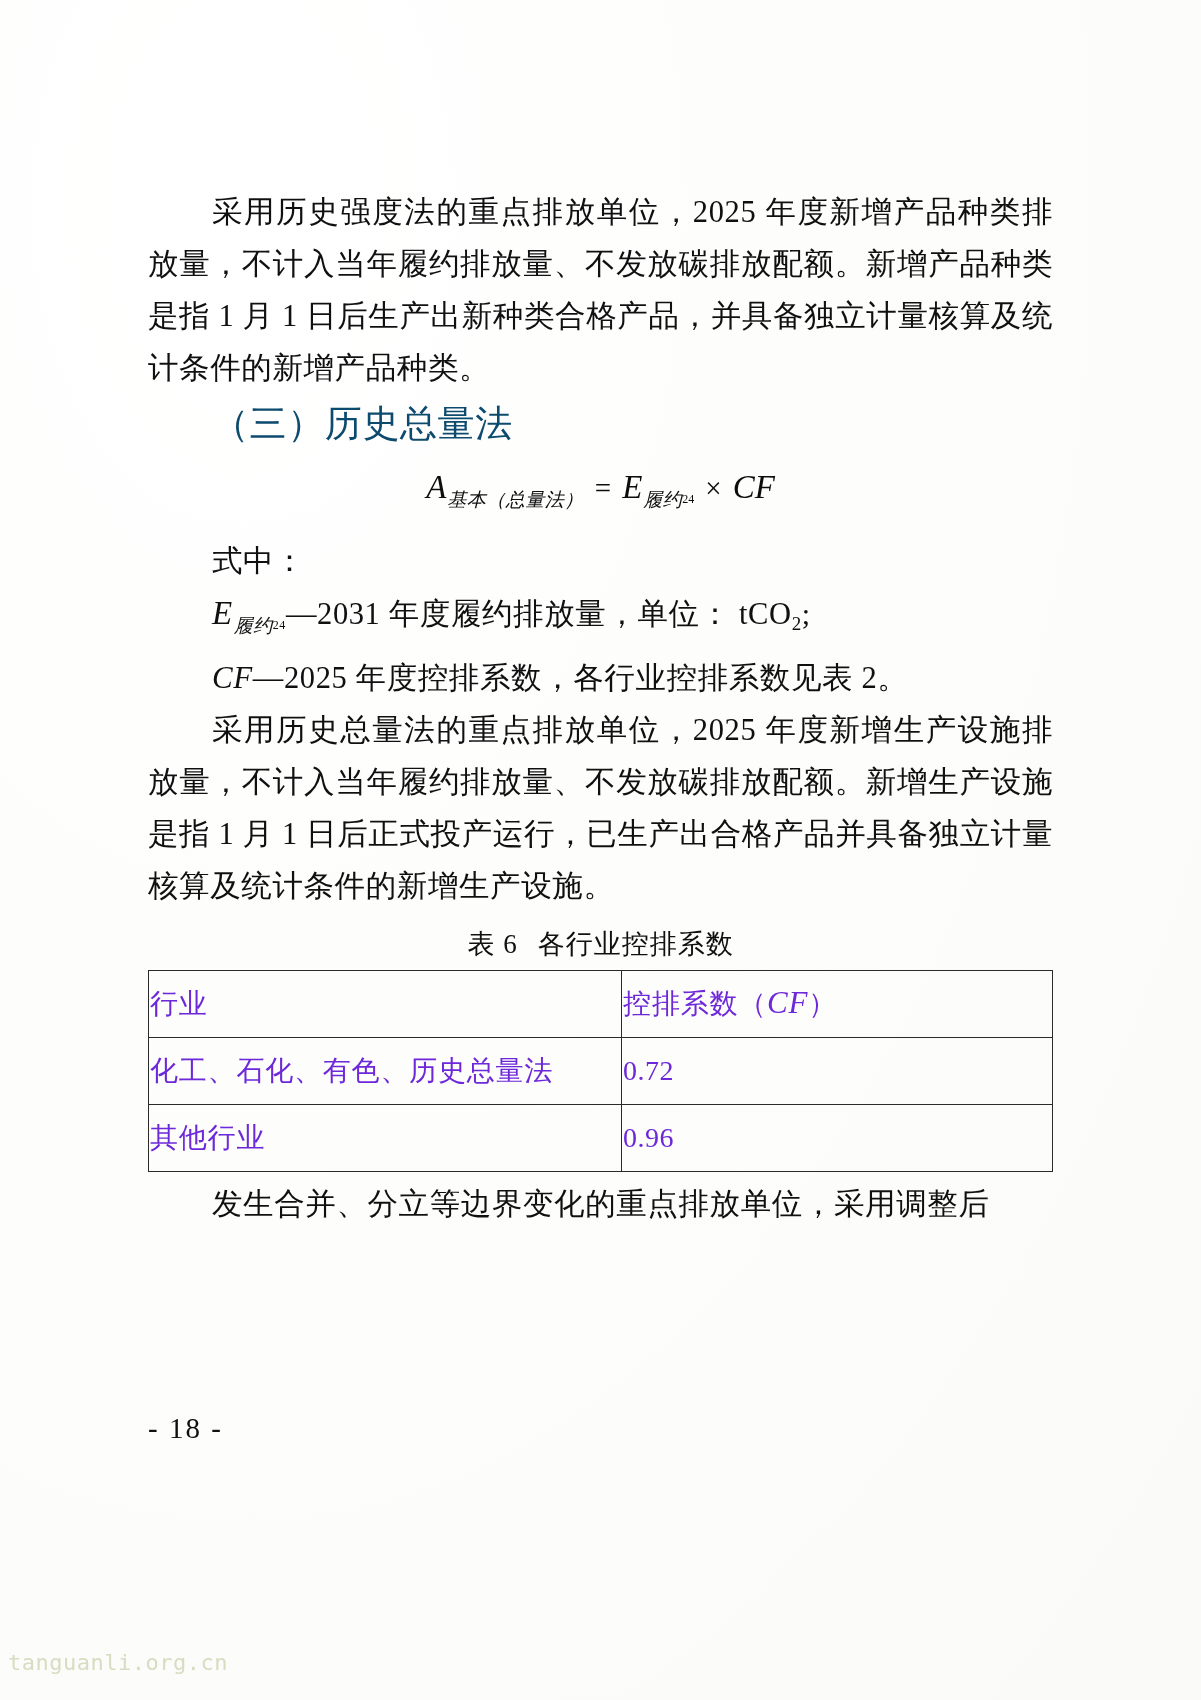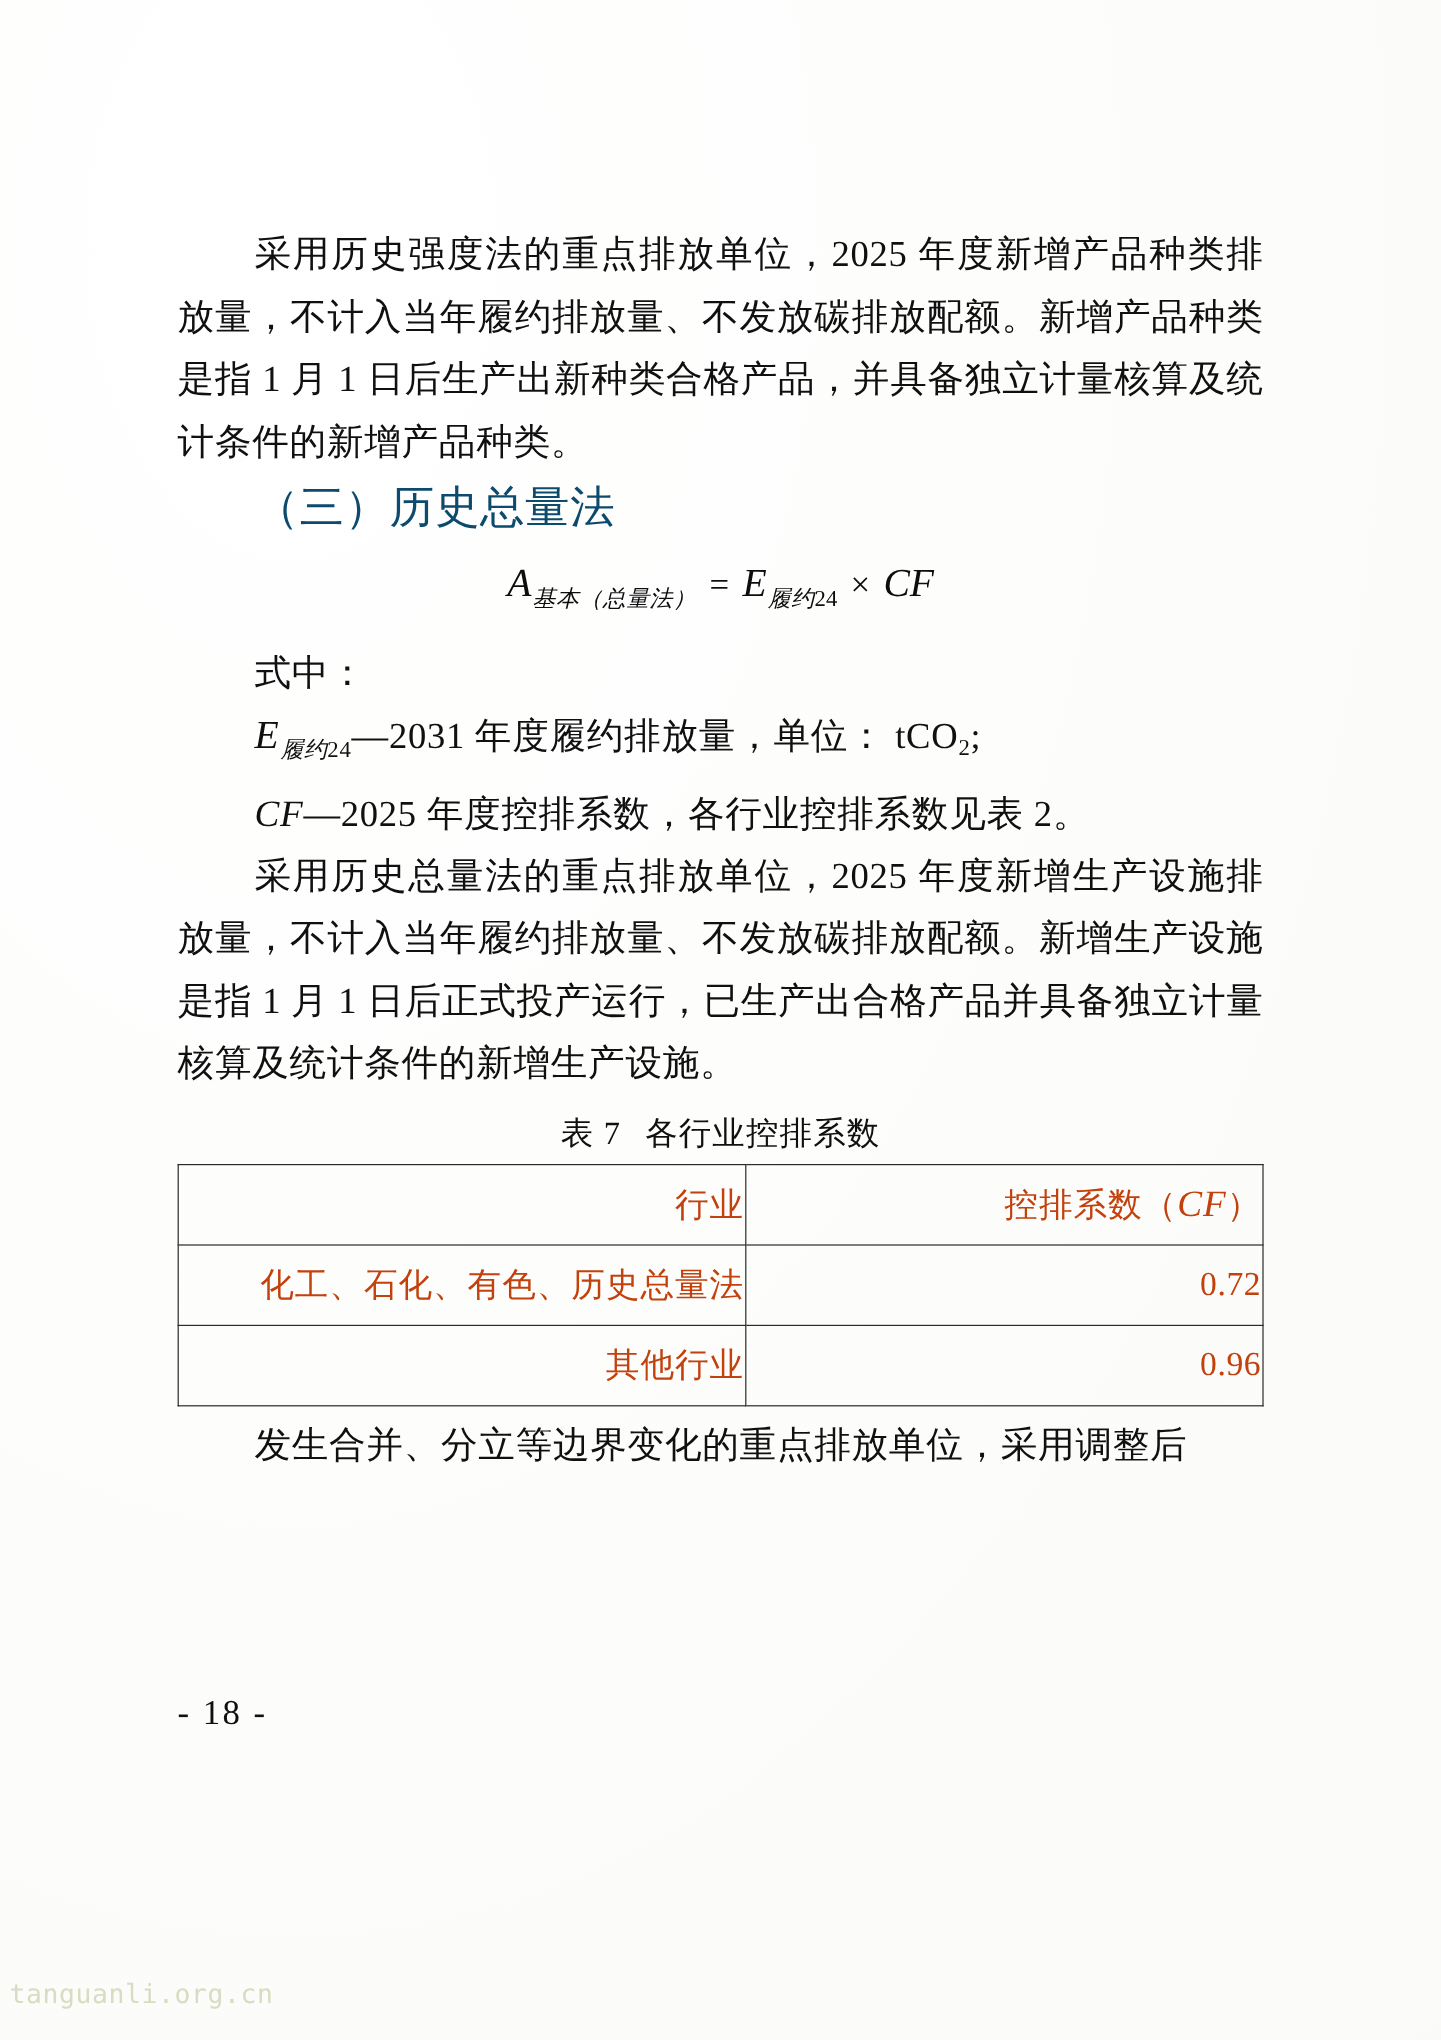--- a/index.html
+++ b/index.html
@@ -86,7 +86,7 @@
     padding-left: 1px;
   }
   .sub-num {
-    font-size: 19px;
+    font-size: 12px;
     font-style: normal;
     vertical-align: -0.42em;
   }

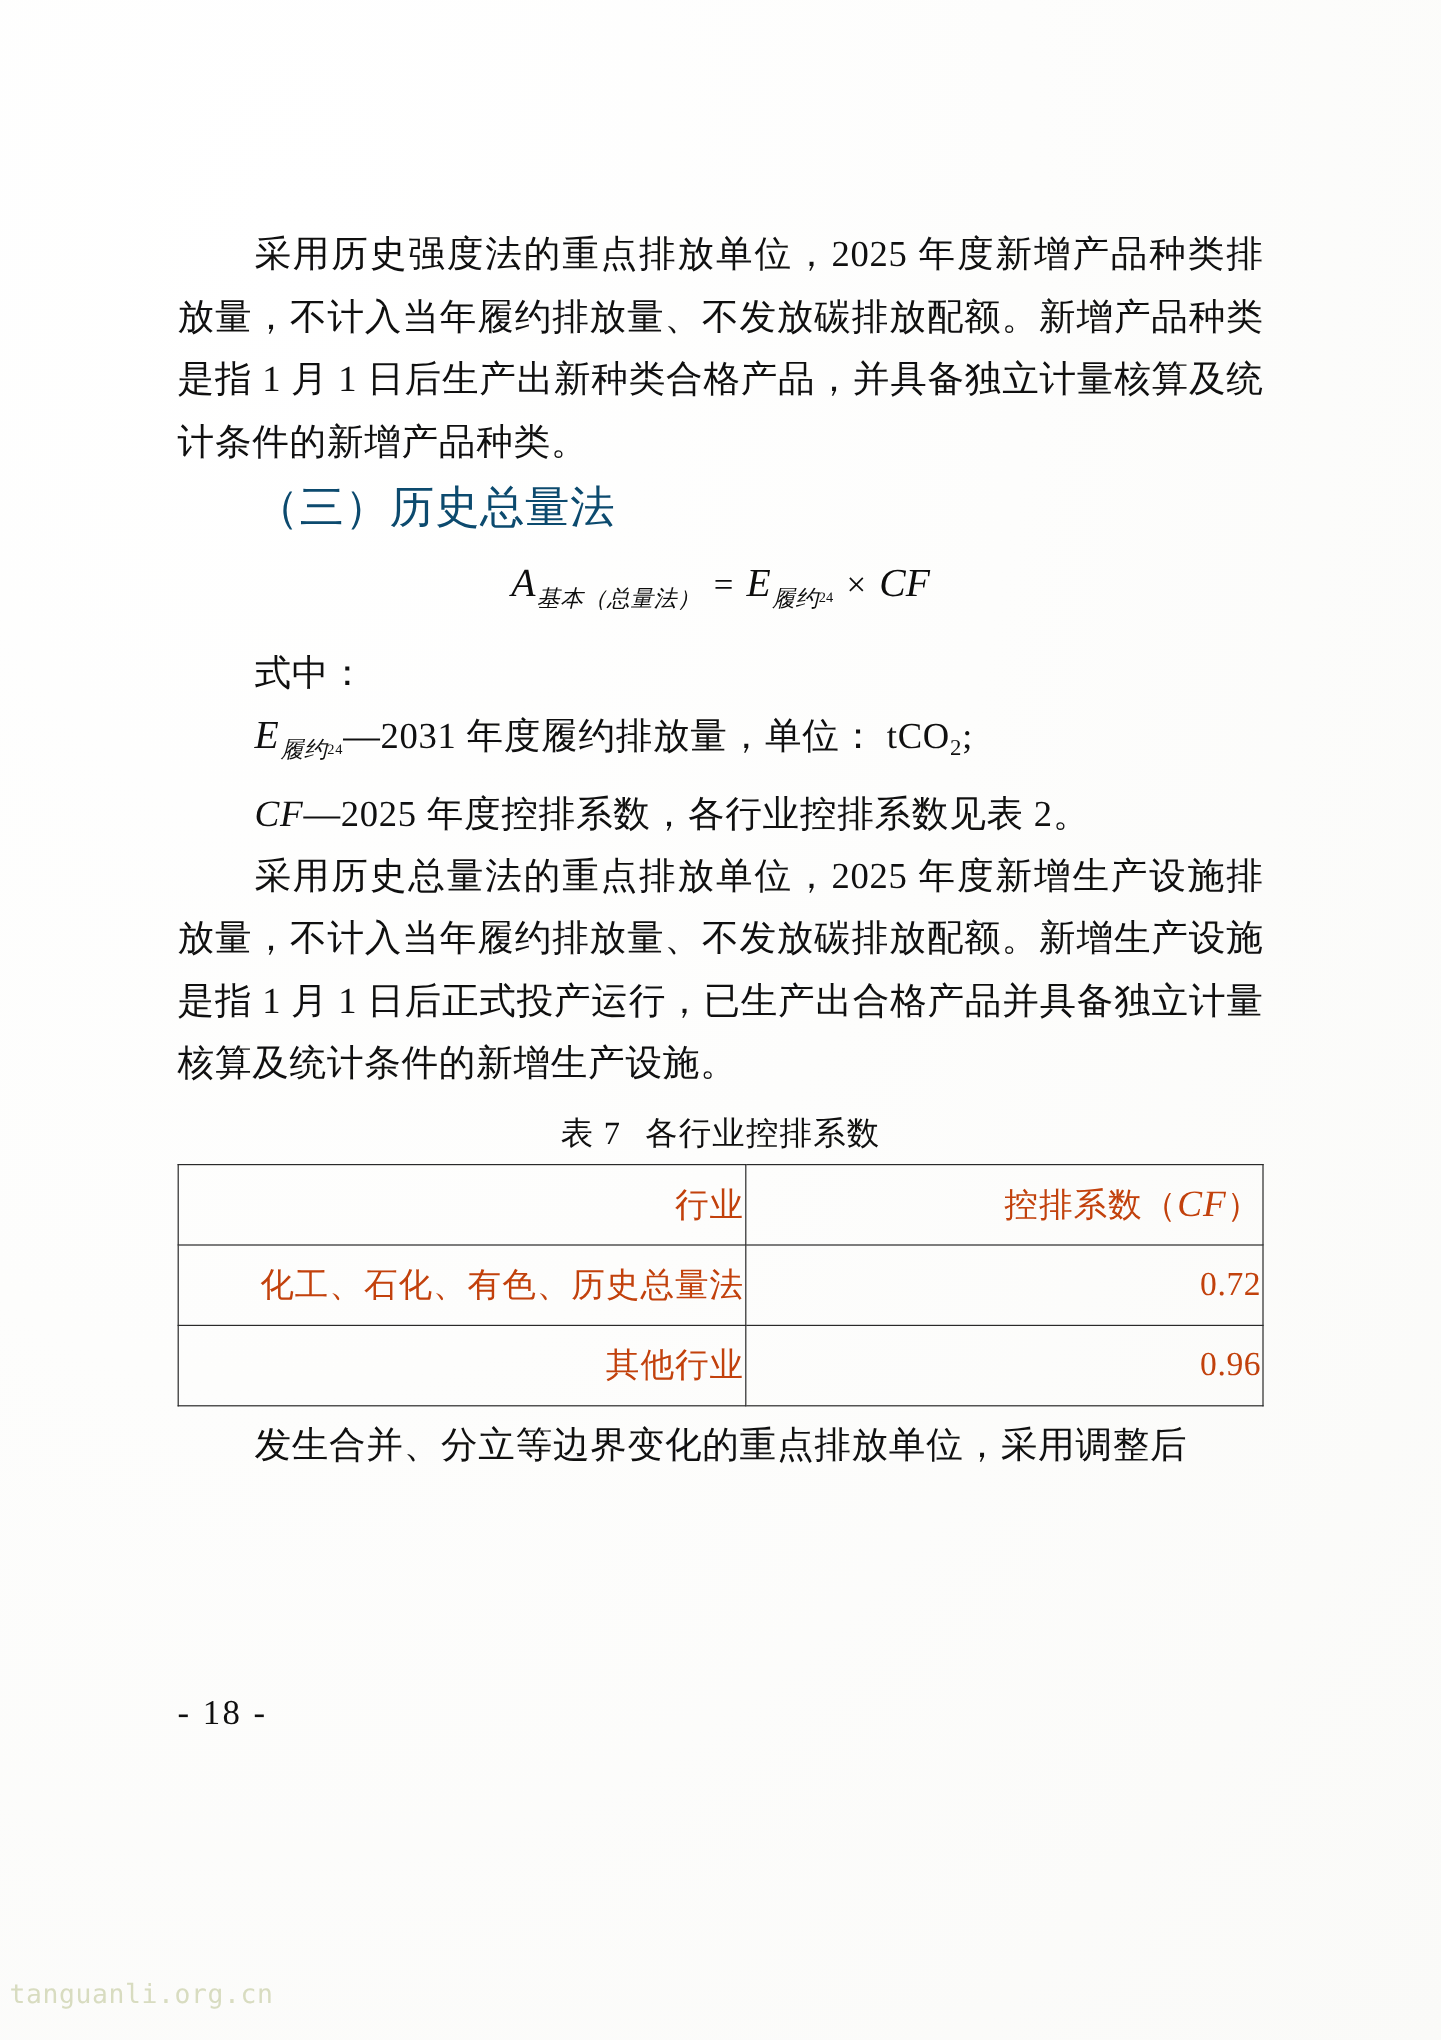--- a/index.html
+++ b/index.html
@@ -203,7 +203,7 @@
     <p class="para indent">采用历史总量法的重点排放单位，2025 年度新增生产设施排放量，不计入当年履约排放量、不发放碳排放配额。新增生产设施是指 1 月 1 日后正式投产运行，已生产出合格产品并具备独立计量核算及统计条件的新增生产设施。</p>
 
     <div class="table-caption">
-      <span>表 7</span><span class="gap"></span><span>各行业控排系数</span>
+      <span>表 6</span><span class="gap"></span><span>各行业控排系数</span>
     </div>
 
     <table class="data-table">

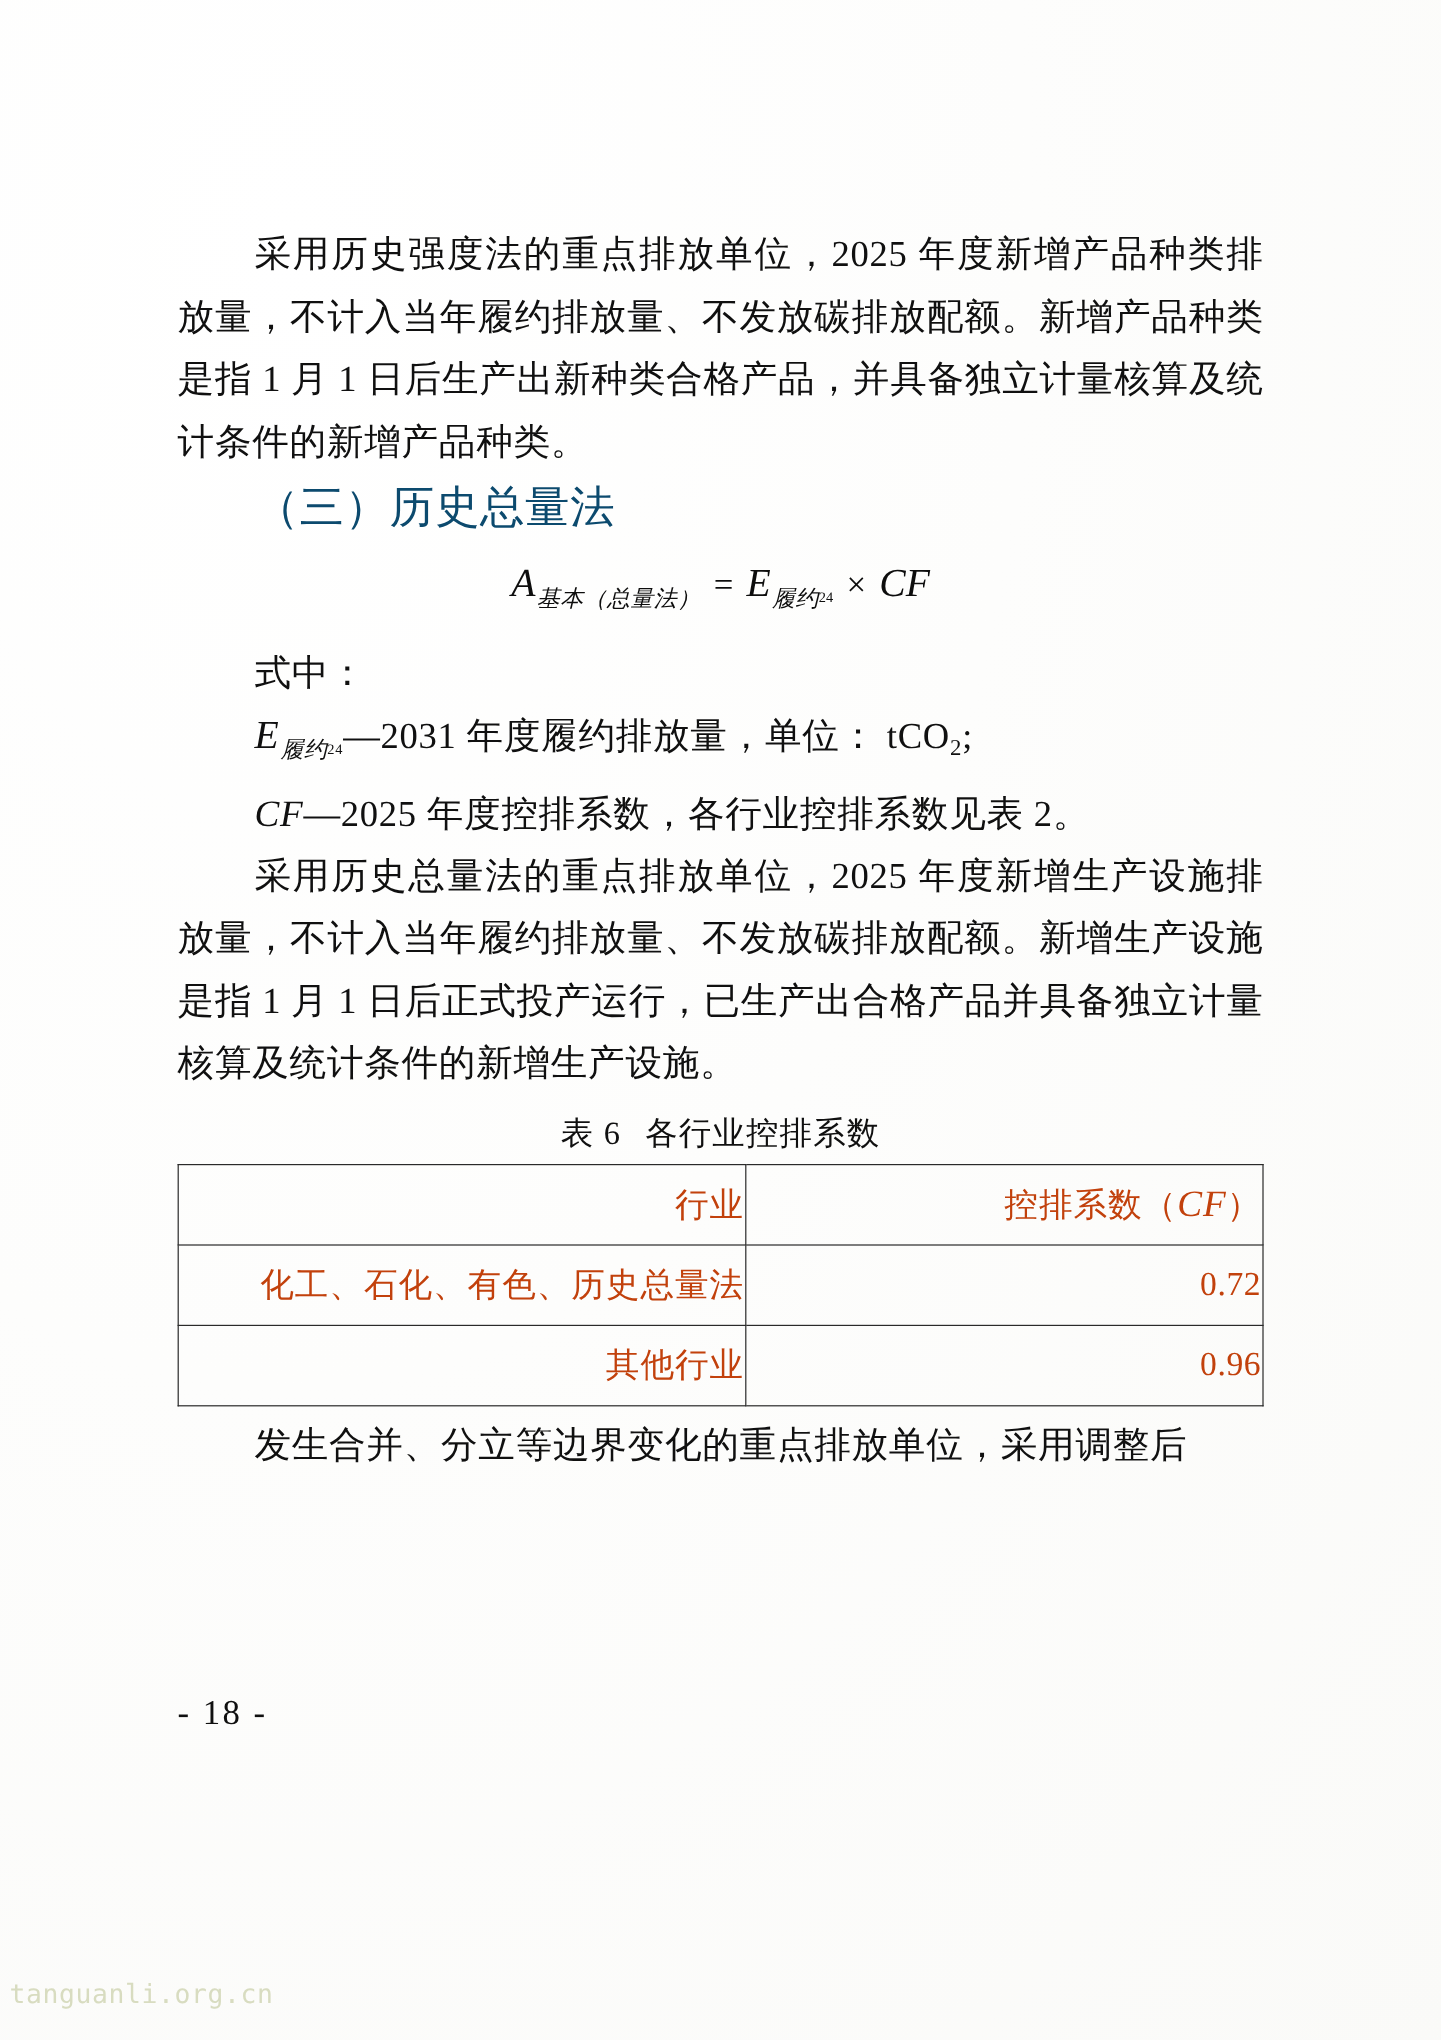--- a/index.html
+++ b/index.html
@@ -131,11 +131,11 @@
   table.data-table td {
     border: 1.6px solid #2a2a2a;
     height: 64px;
-    text-align: right;
+    text-align: left;
     vertical-align: middle;
     font-size: 28px;
     letter-spacing: 0.8px;
-    color: #c2410c;
+    color: #6d28d9;
     margin-left: 20px;
   }
   table.data-table td.col-left { width: 52%; }

